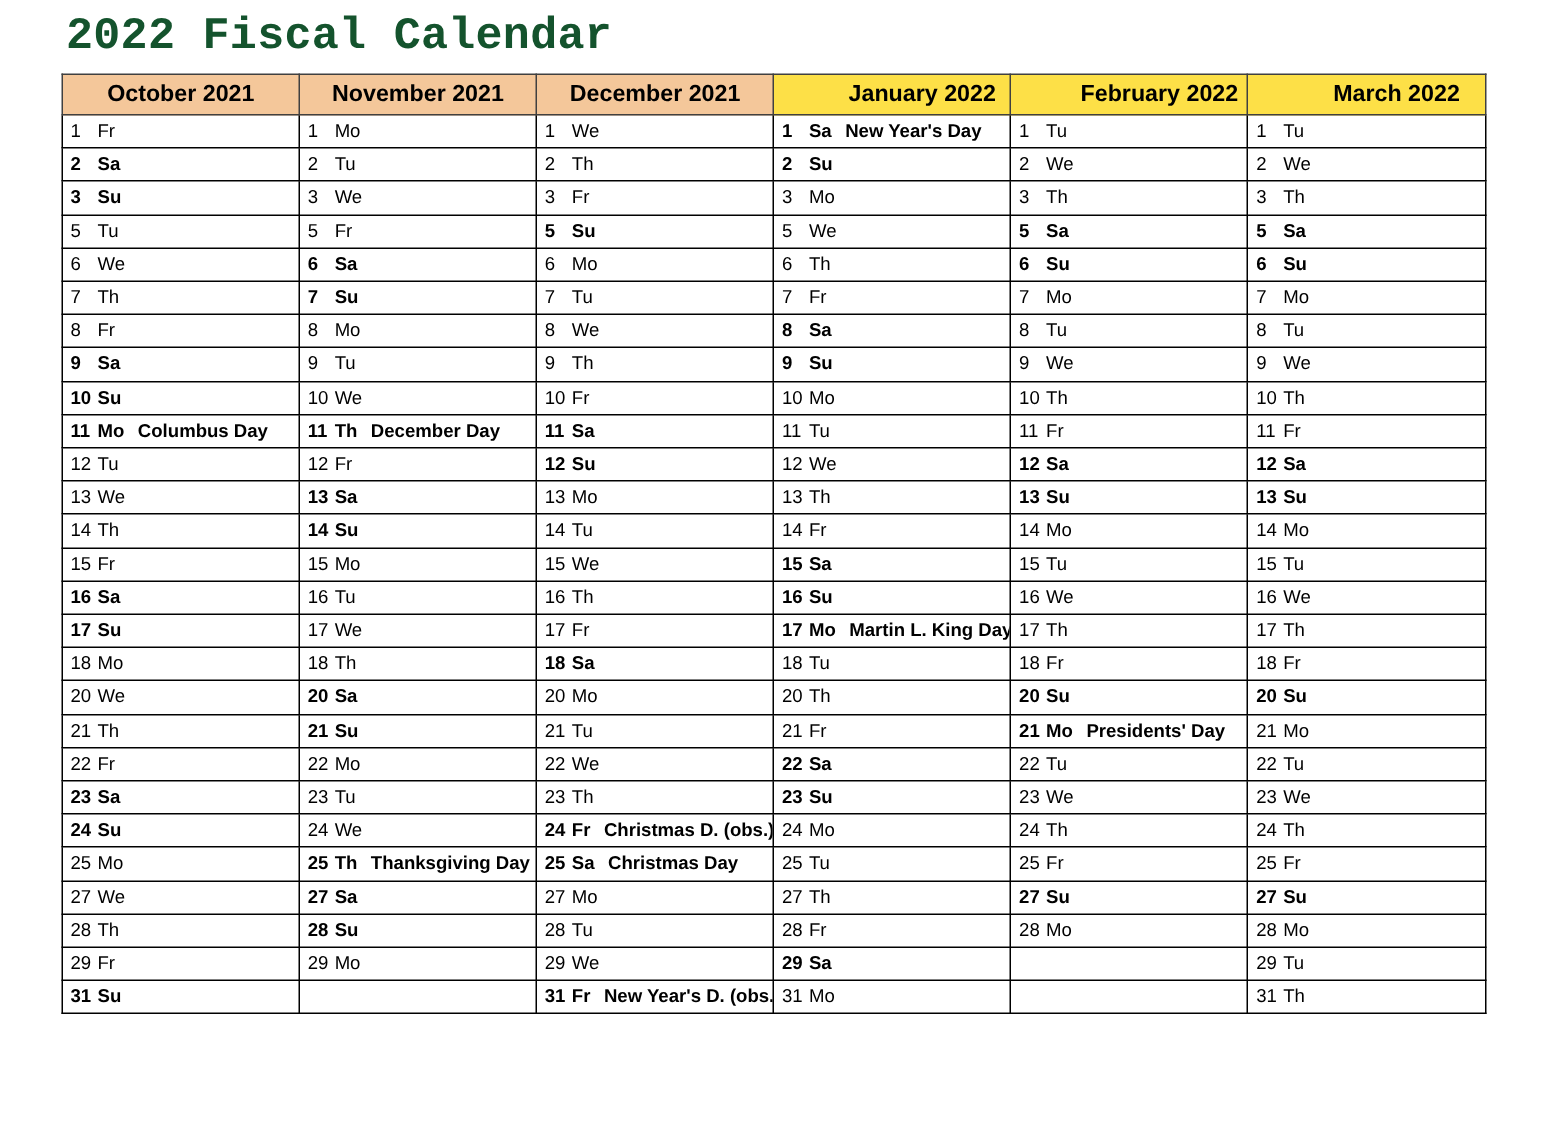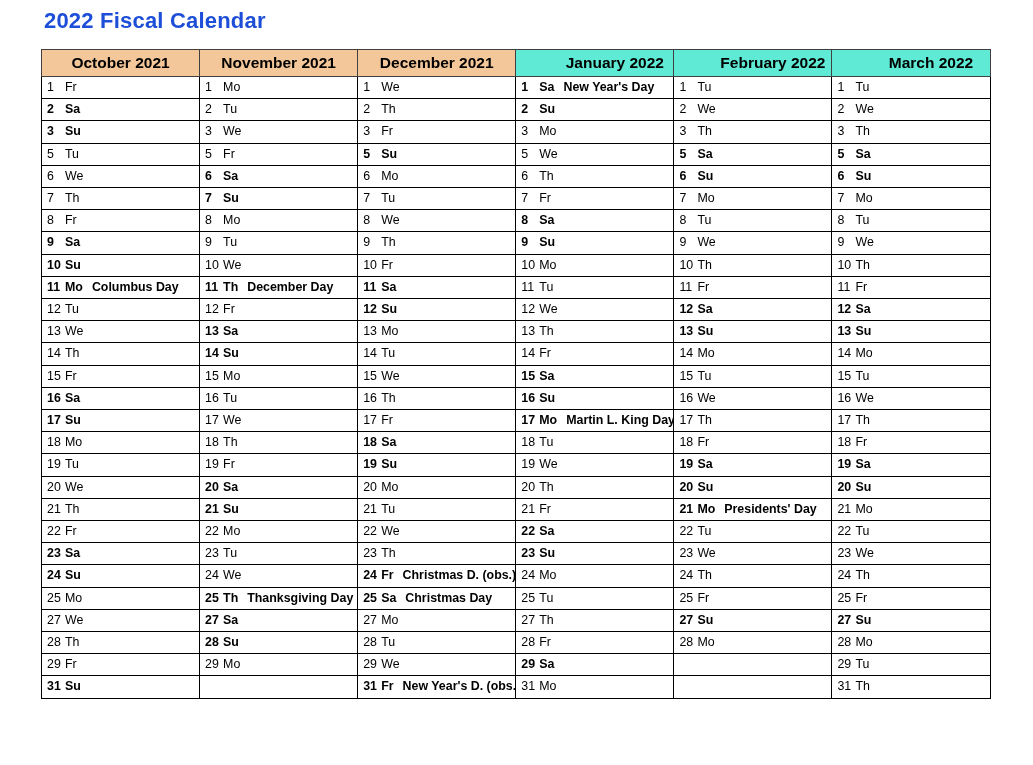--- a/index.html
+++ b/index.html
@@ -22,11 +22,12 @@
     position: absolute;
     left: 44px;
     top: 8px;
-    font-size: 22px;
+    font-size: 30px;
     font-weight: bold;
-    color: #1d4ed8;
+    color: #14532d;
     letter-spacing: 0.2px;
     white-space: nowrap;
+    font-family: Liberation Mono, monospace;
   }
   #cal-wrap {
     position: absolute;

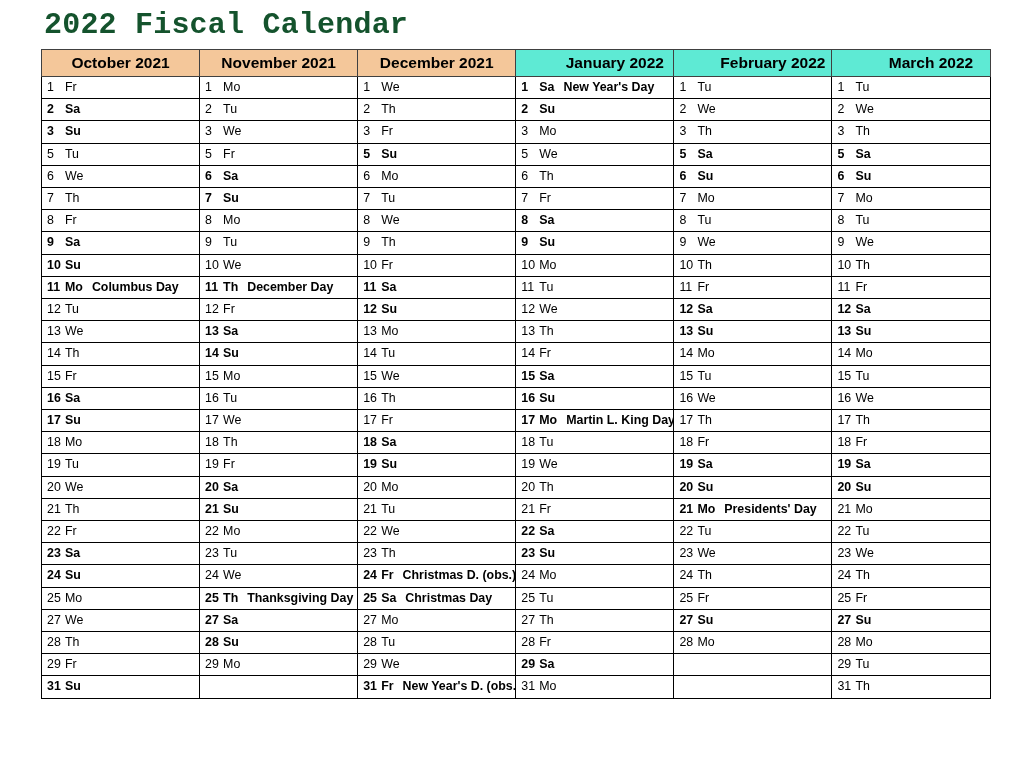--- a/index.html
+++ b/index.html
@@ -52,7 +52,7 @@
     line-height: 26px;
   }
   table.cal th.q1 { background: #f4c79a; }
-  table.cal th.q2 { background: #5eead4; padding-left: 40px; }
+  table.cal th.q2 { background: #fde047; padding-left: 40px; }
   table.cal td {
     height: 21.2px;
     padding: 0 0 0 5px;

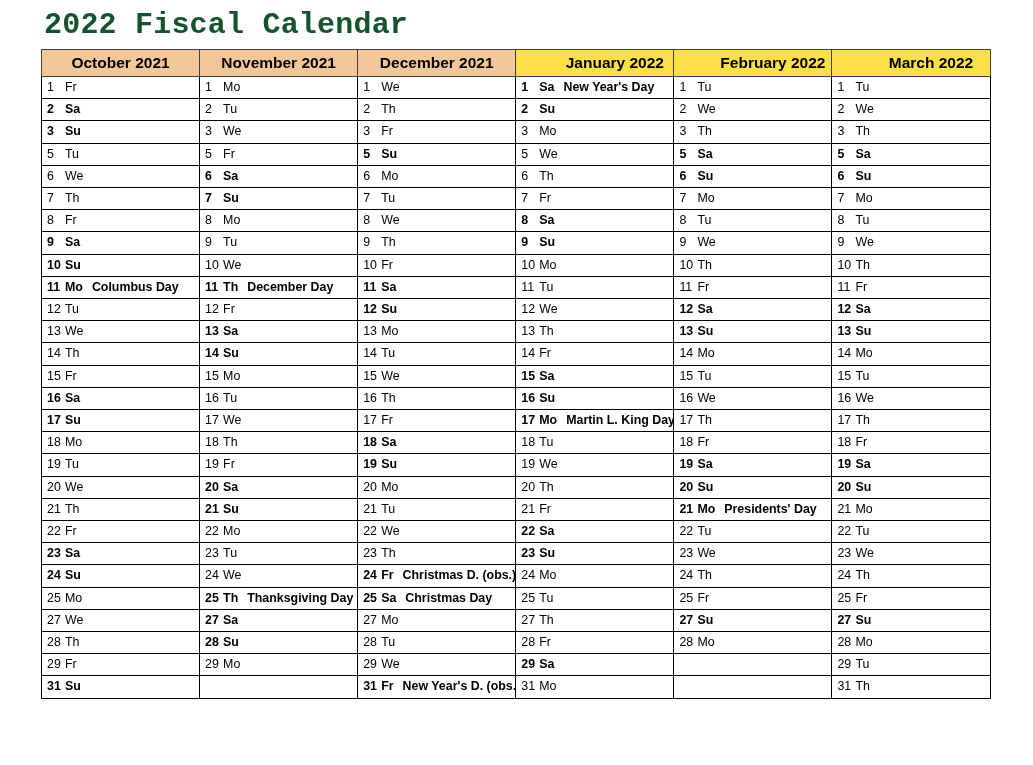--- a/index.html
+++ b/index.html
@@ -261,14 +261,6 @@
             <td class="wd"><span class="dnum">18</span><span class="dow">Fr</span></td>
           </tr>
           <tr>
-            <td class="wd"><span class="dnum">19</span><span class="dow">Tu</span></td>
-            <td class="wd"><span class="dnum">19</span><span class="dow">Fr</span></td>
-            <td class="we-o"><span class="dnum">19</span><span class="dow">Su</span></td>
-            <td class="wd"><span class="dnum">19</span><span class="dow">We</span></td>
-            <td class="we-b"><span class="dnum">19</span><span class="dow">Sa</span></td>
-            <td class="we-b"><span class="dnum">19</span><span class="dow">Sa</span></td>
-          </tr>
-          <tr>
             <td class="wd"><span class="dnum">20</span><span class="dow">We</span></td>
             <td class="we-o"><span class="dnum">20</span><span class="dow">Sa</span></td>
             <td class="wd"><span class="dnum">20</span><span class="dow">Mo</span></td>

